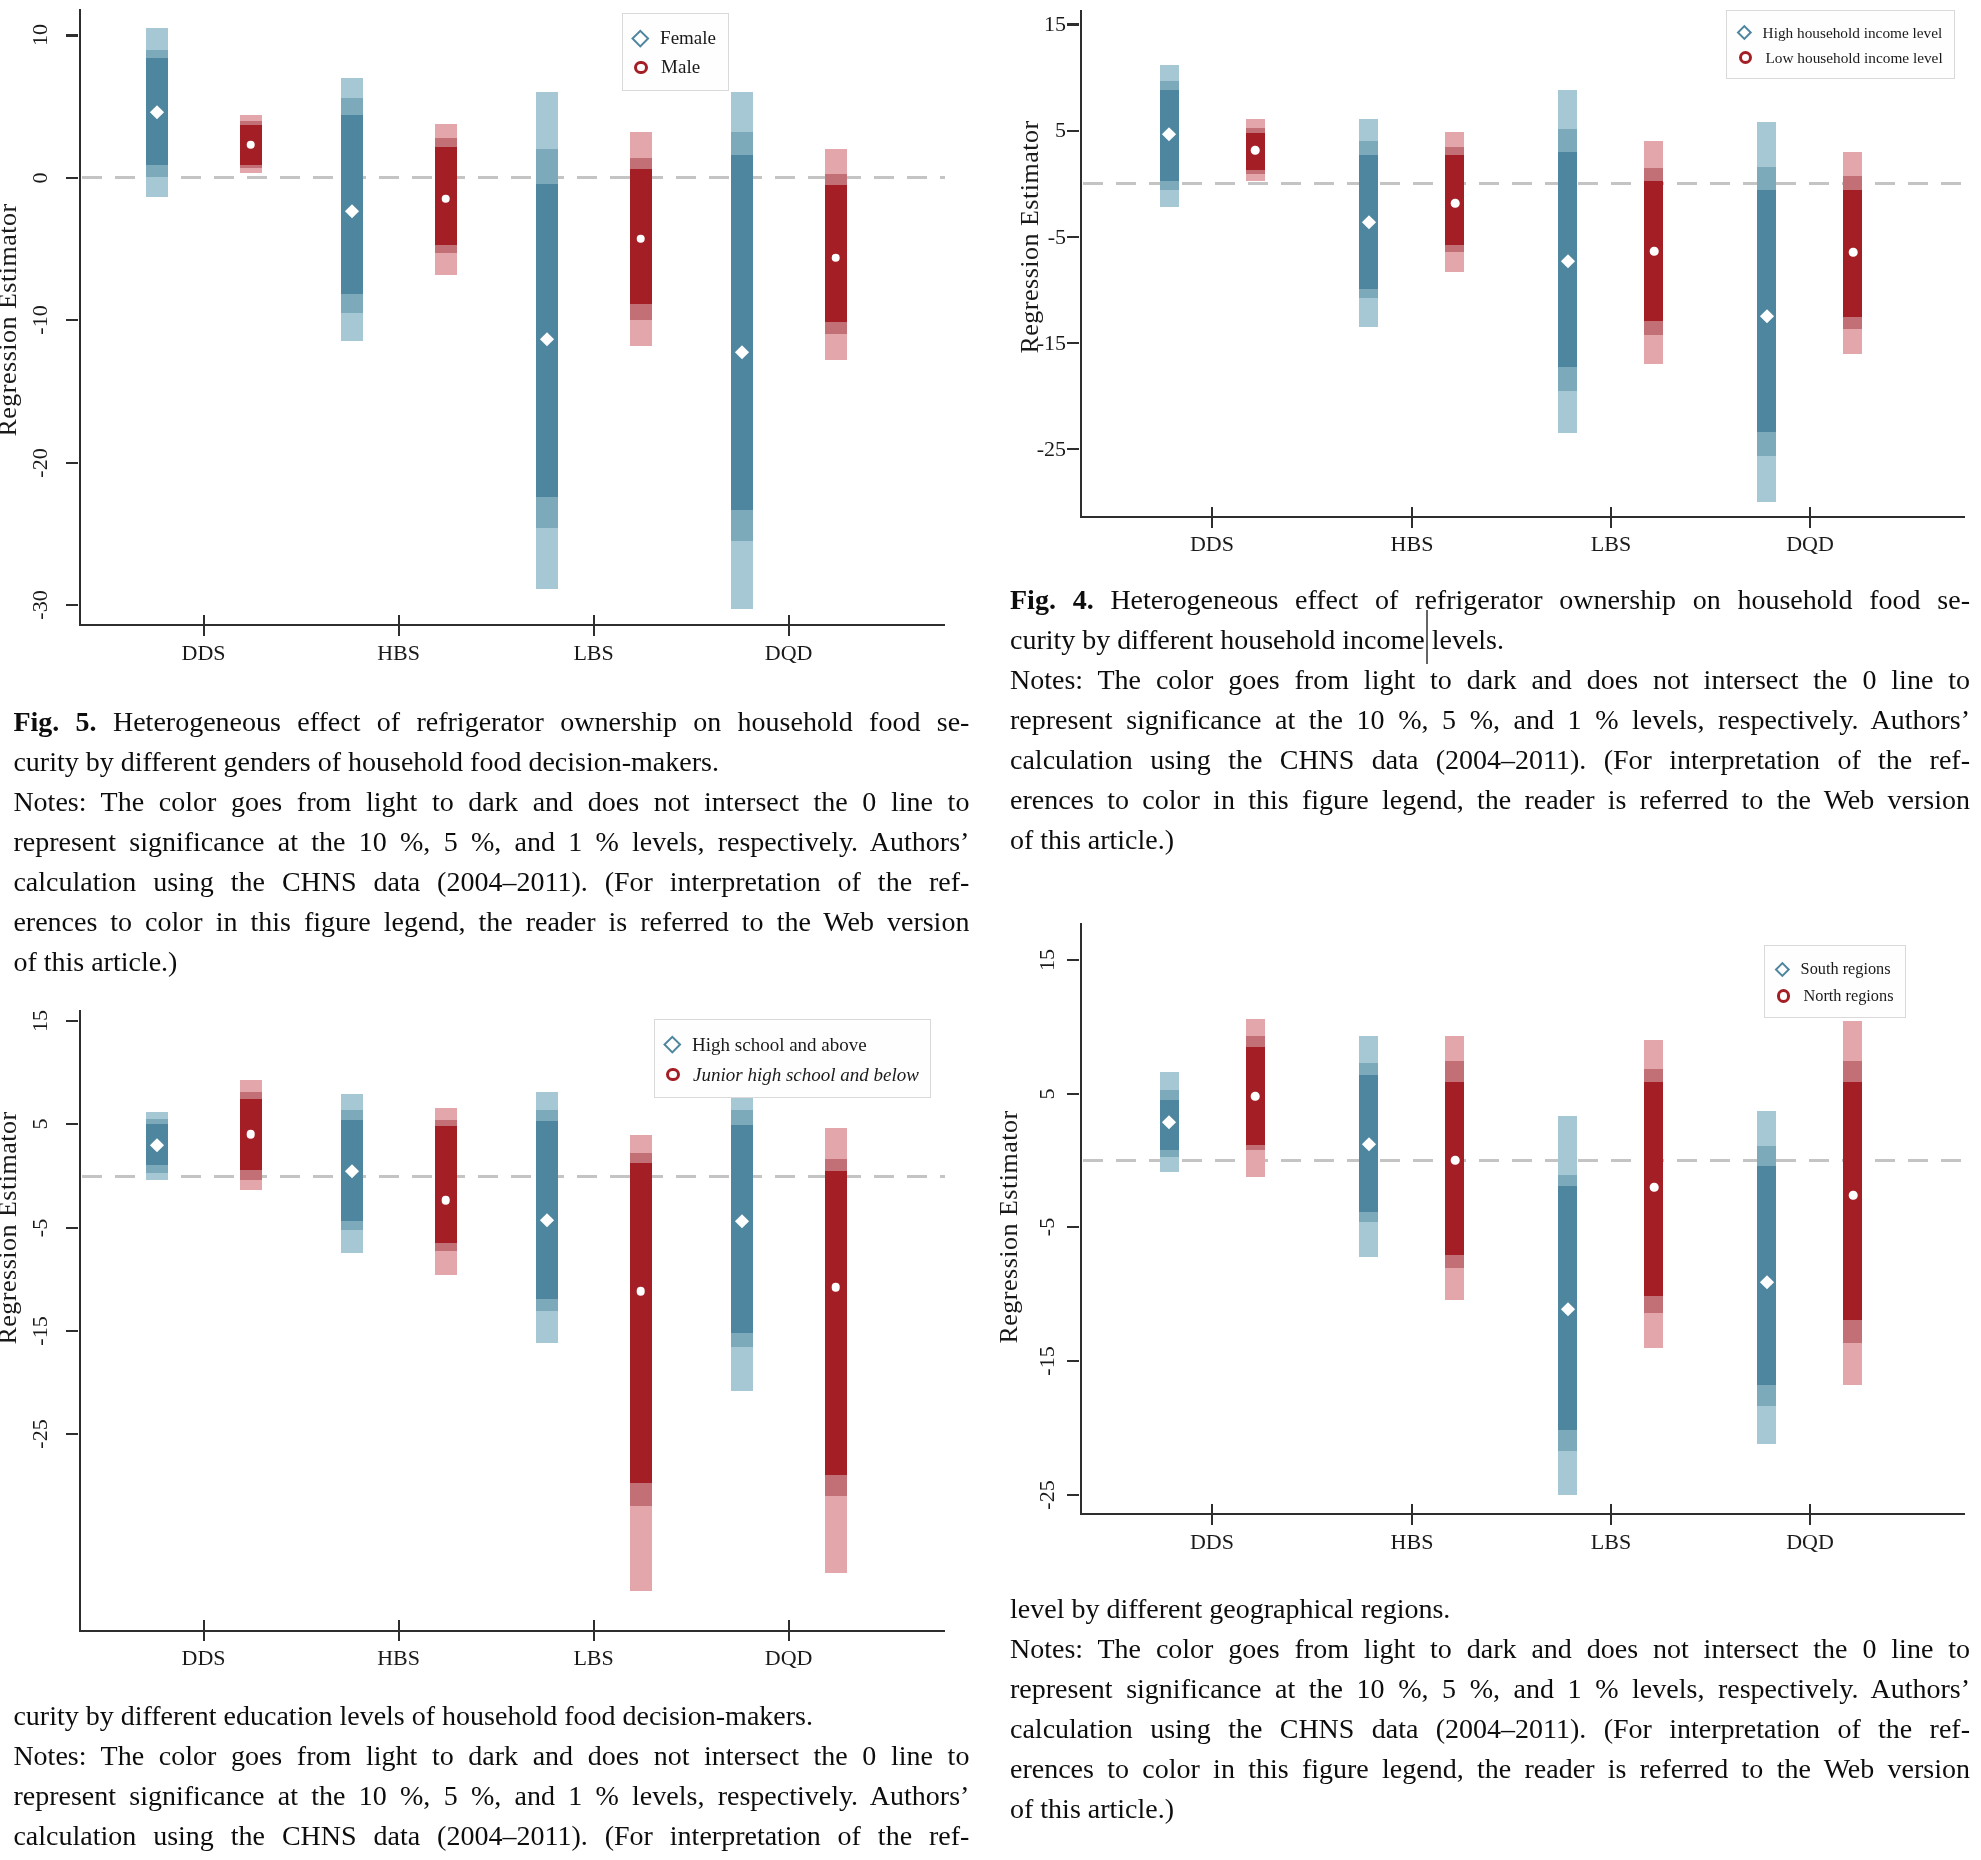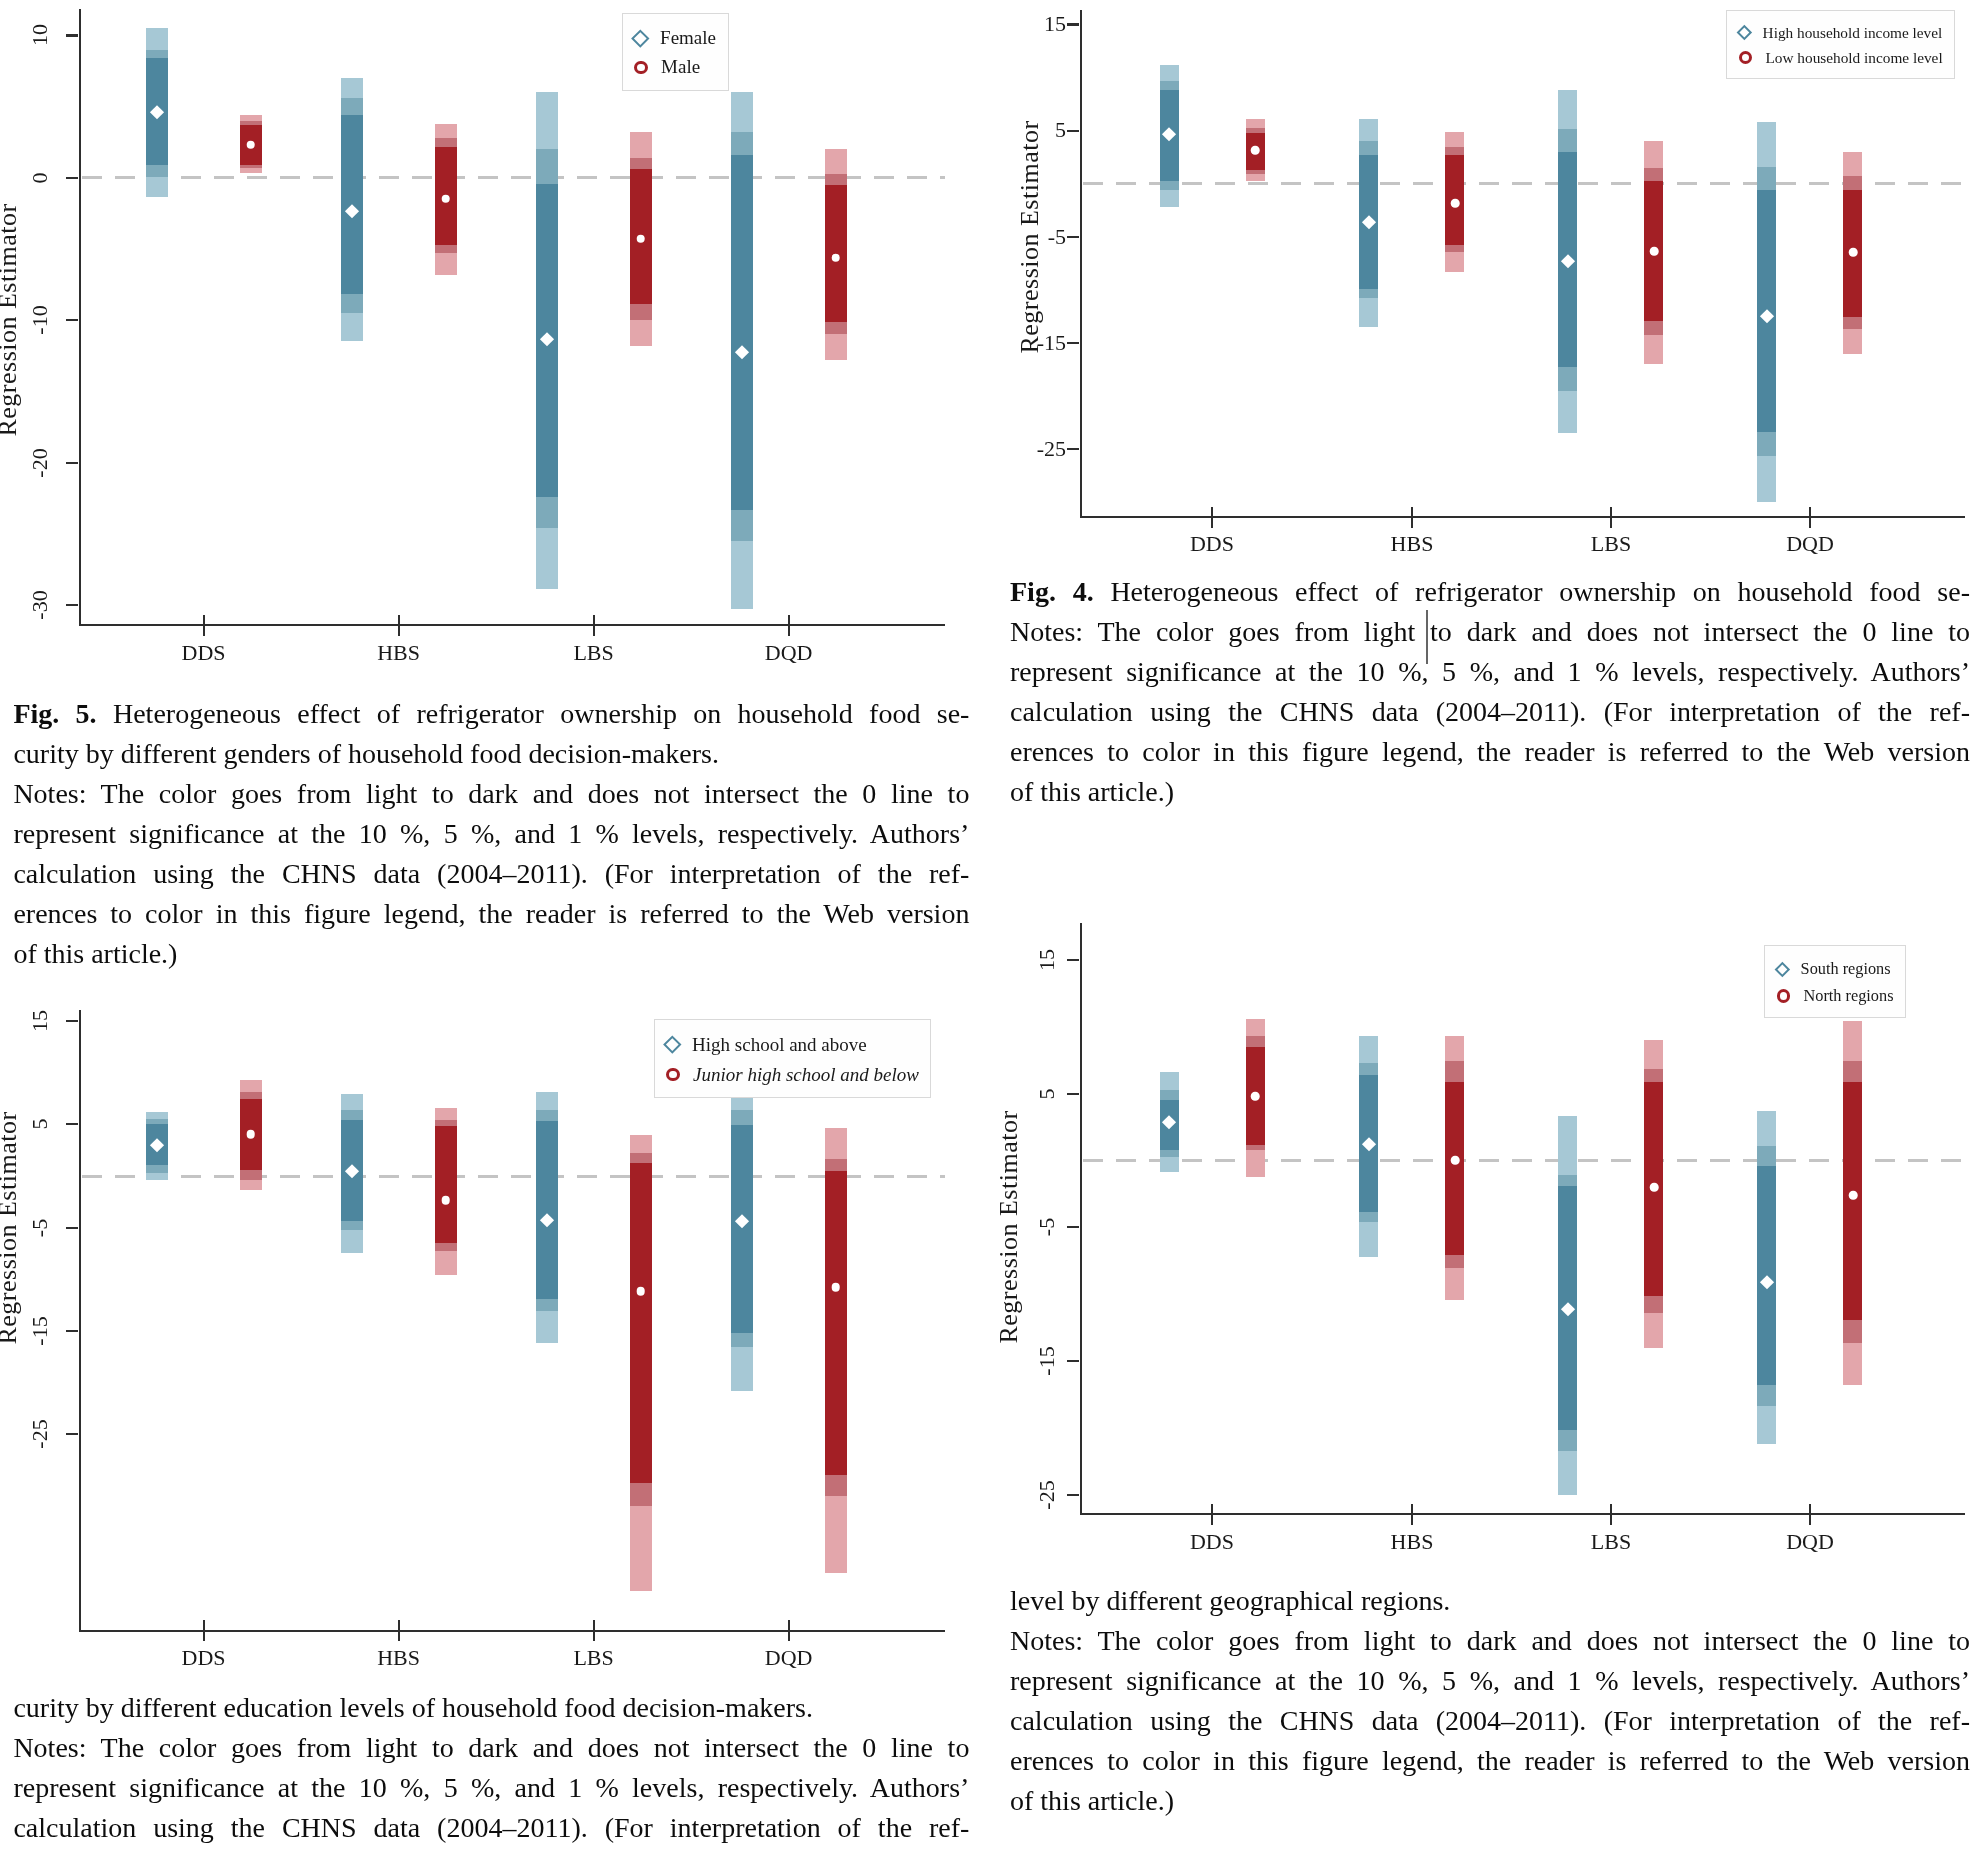--- a/index.html
+++ b/index.html
@@ -26,7 +26,7 @@
   .sw-diamond{width:9.6px;height:9.6px;border:2.4px solid;transform:rotate(45deg);background:transparent;}
   .sw-circle{width:7.6px;height:7.6px;border:3.3px solid;border-radius:50%;background:transparent;}
   .legend-label{white-space:nowrap;color:#1a1a1a;}
-  .caption{position:absolute;}
+  .caption{position:absolute;margin-top:8px;}
   .cap-line{text-align:justify;text-align-last:justify;color:#0d0d0d;}
   .cap-line.endpara{text-align-last:left;}
   .cap-lead{font-weight:bold;}

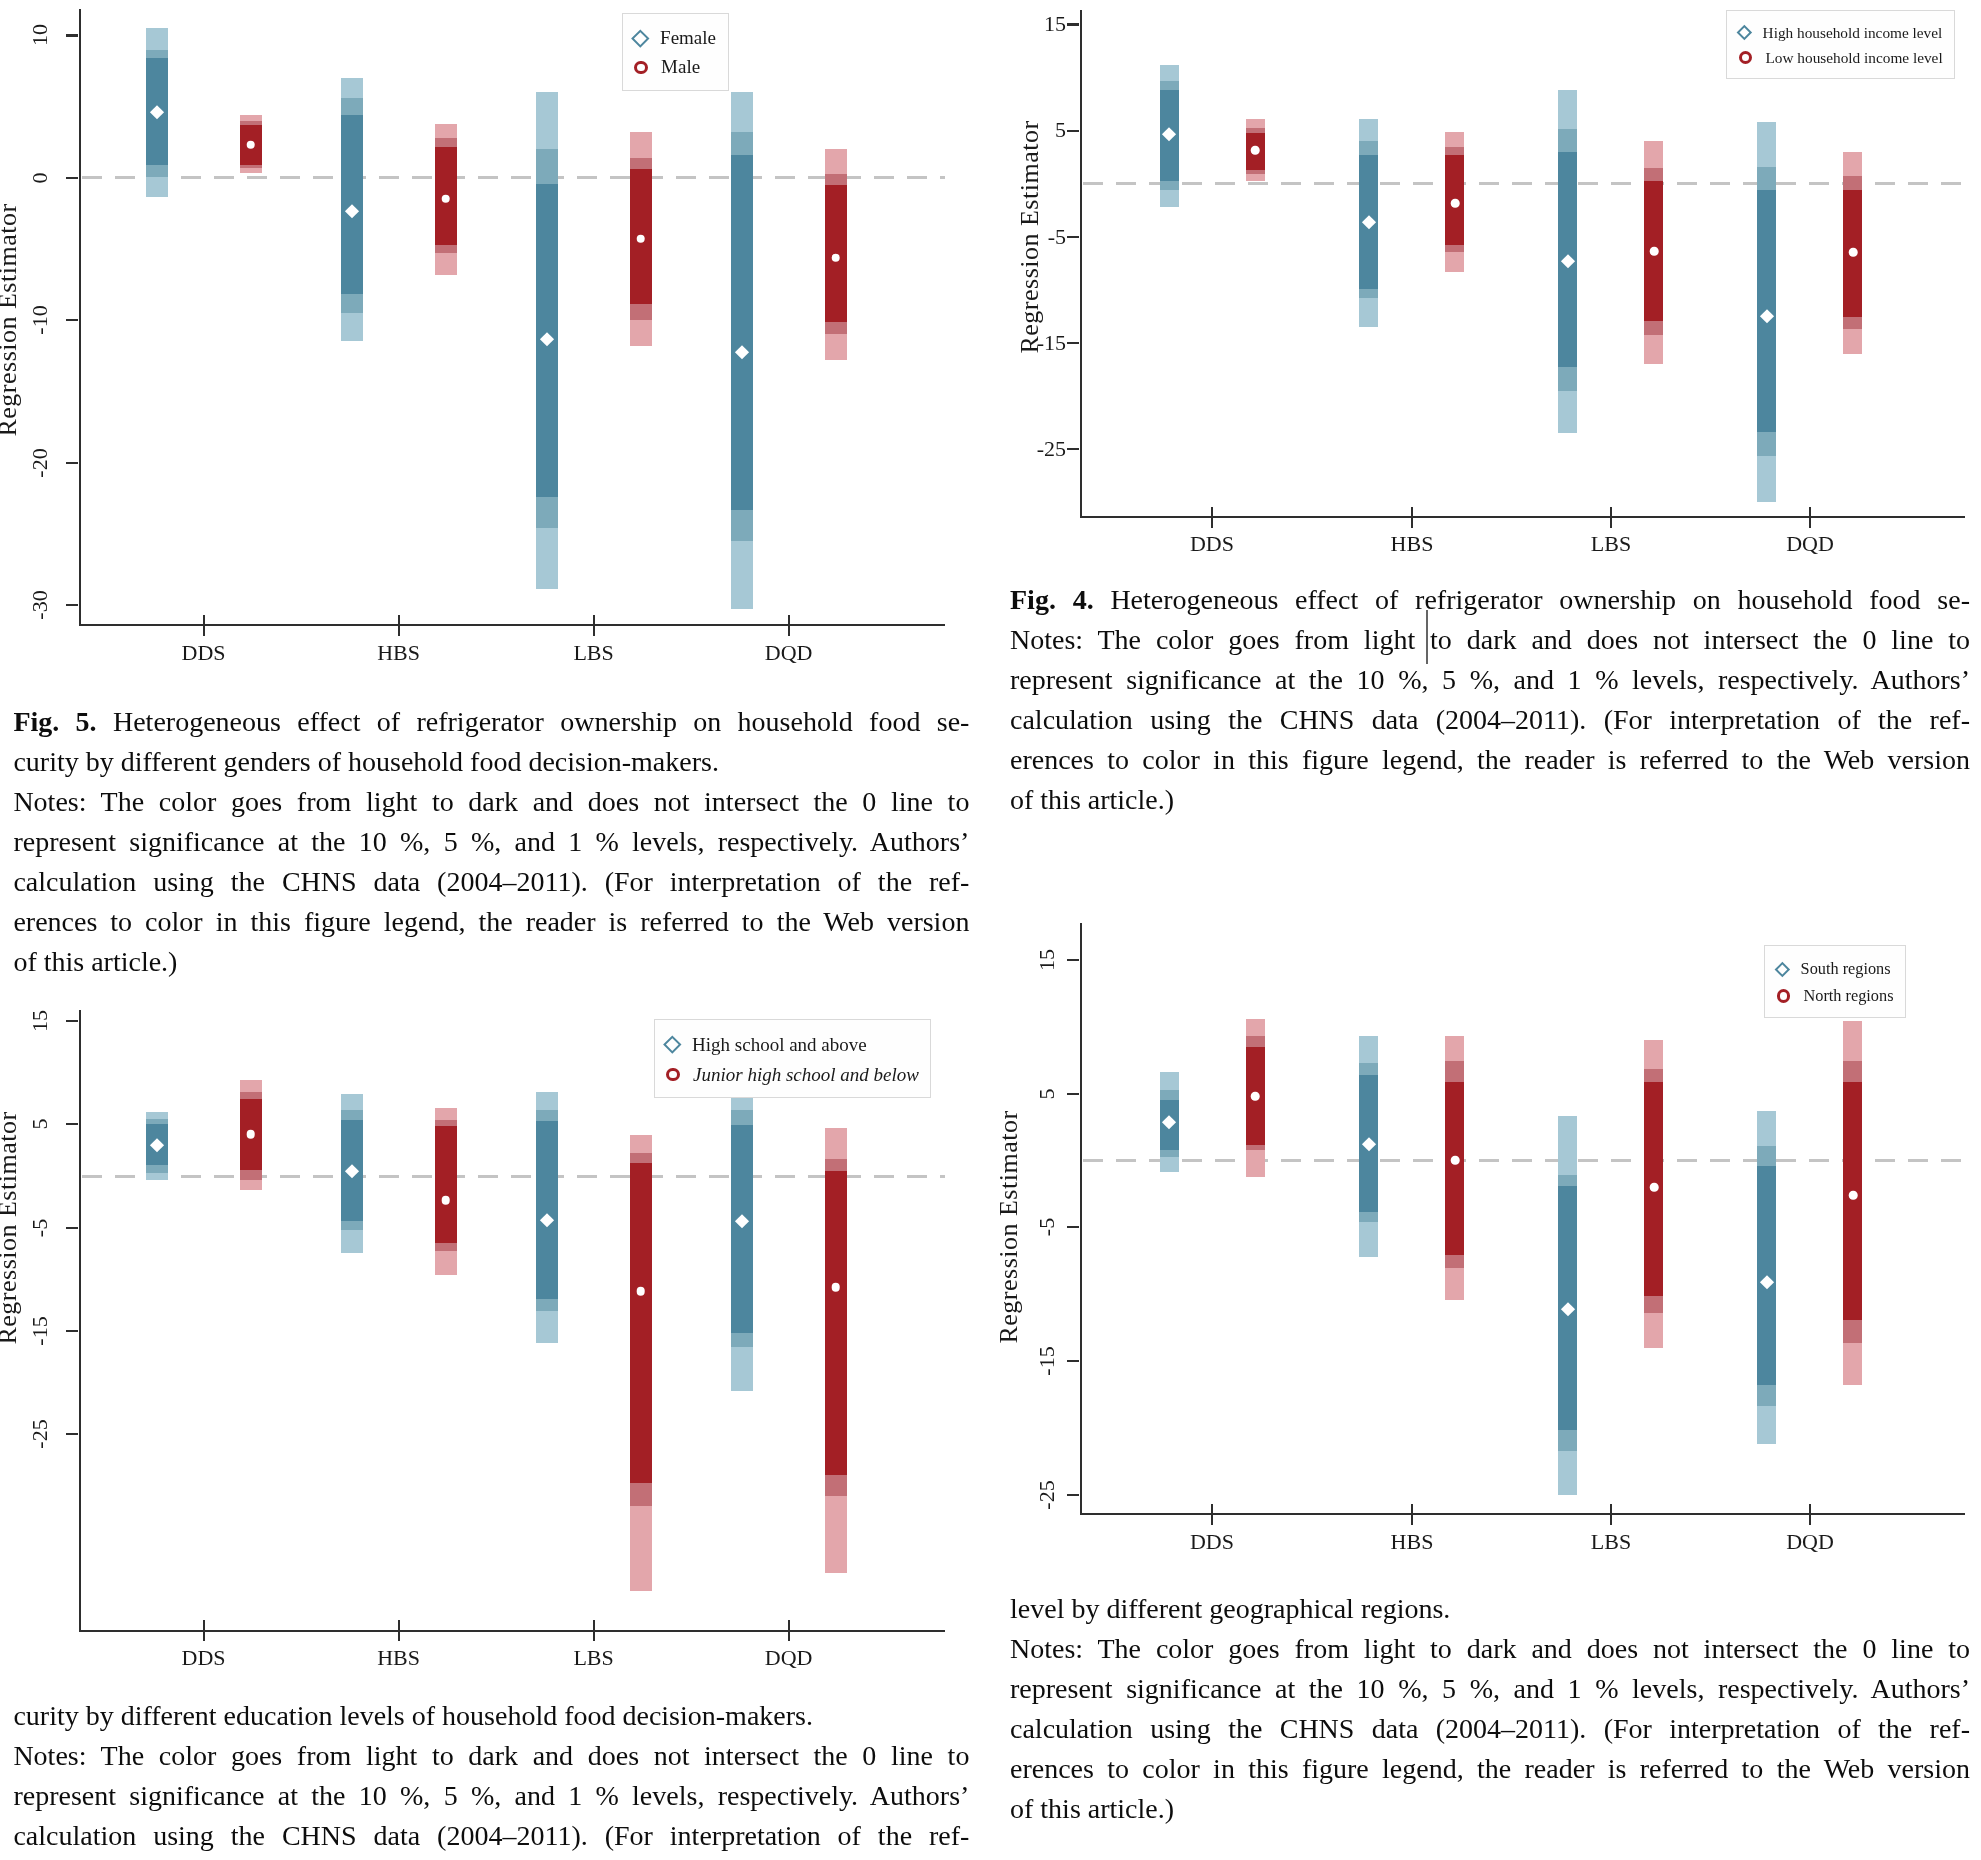--- a/index.html
+++ b/index.html
@@ -263,6 +263,7 @@
     </div>
     <div class="caption" style="left: 1010px; top: 572px; width: 960px;">
       <div class="cap-line" style="font-size: 28px; line-height: 40px;"><span class="cap-lead">Fig. 4. </span>Heterogeneous effect of refrigerator ownership on household food se-</div>
+      <div class="cap-line endpara" style="font-size: 28px; line-height: 40px;">curity by different household income levels.</div>
       <div class="cap-line" style="font-size: 28px; line-height: 40px;">Notes: The color goes from light to dark and does not intersect the 0 line to</div>
       <div class="cap-line" style="font-size: 28px; line-height: 40px;">represent significance at the 10 %, 5 %, and 1 % levels, respectively. Authors’</div>
       <div class="cap-line" style="font-size: 28px; line-height: 40px;">calculation using the CHNS data (2004–2011). (For interpretation of the ref-</div>

